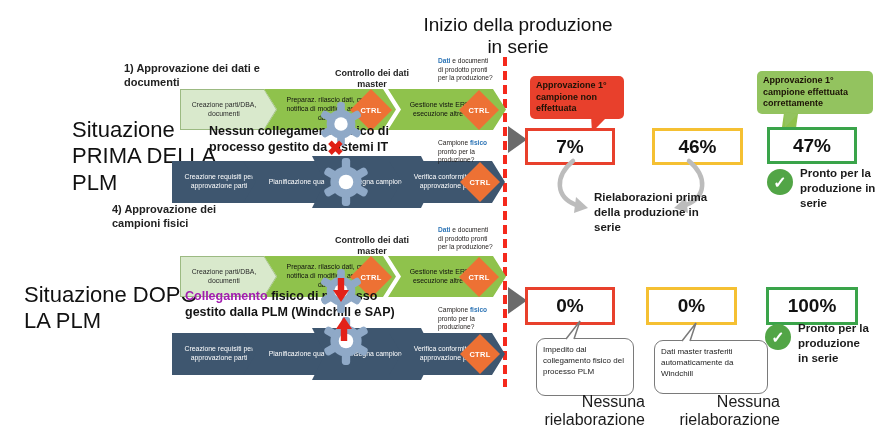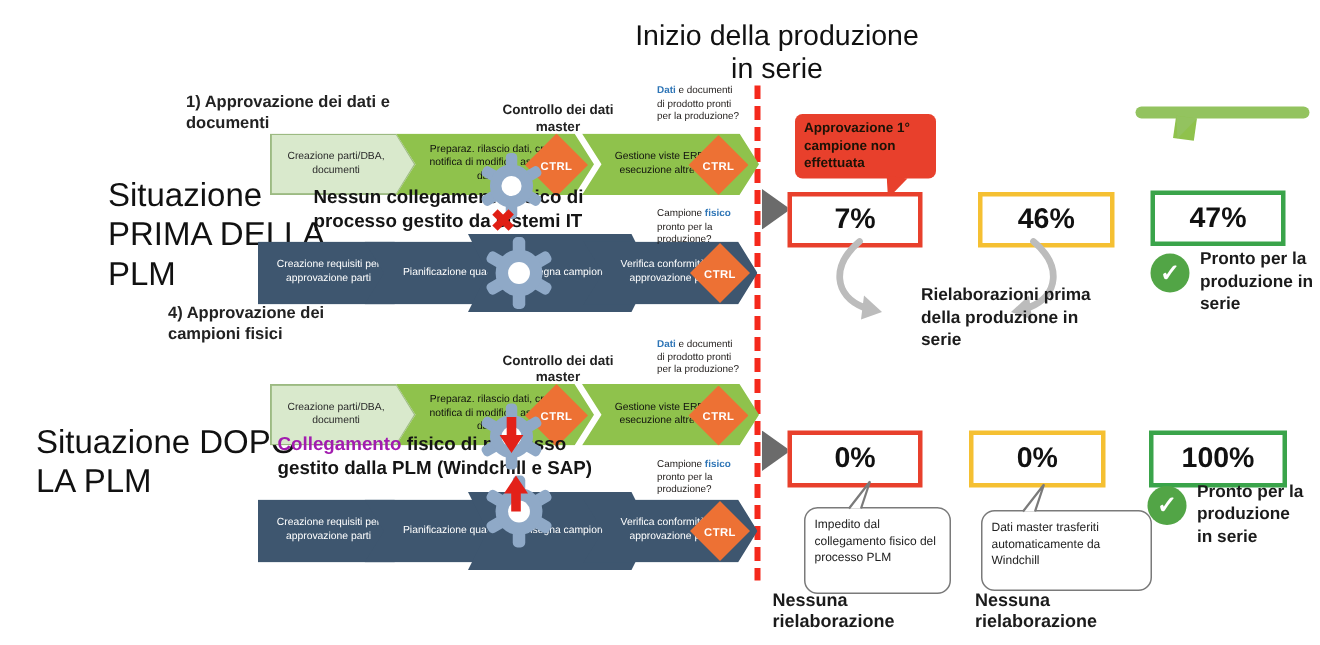--- a/index.html
+++ b/index.html
@@ -188,6 +188,7 @@
   <div class="pctbox bd-yellow" style="left:652px;top:128px;width:85px;height:31px;">46%</div>
 
   <div class="callout co-green" style="left:757px;top:71px;width:104px;">
+    <span>Approvazione 1° campione effettuata correttamente</span>
     <div class="tail green" style="left:22%;transform:rotate(8deg);"></div>
   </div>
   <div class="pctbox bd-green" style="left:767px;top:127px;width:84px;height:31px;">47%</div>

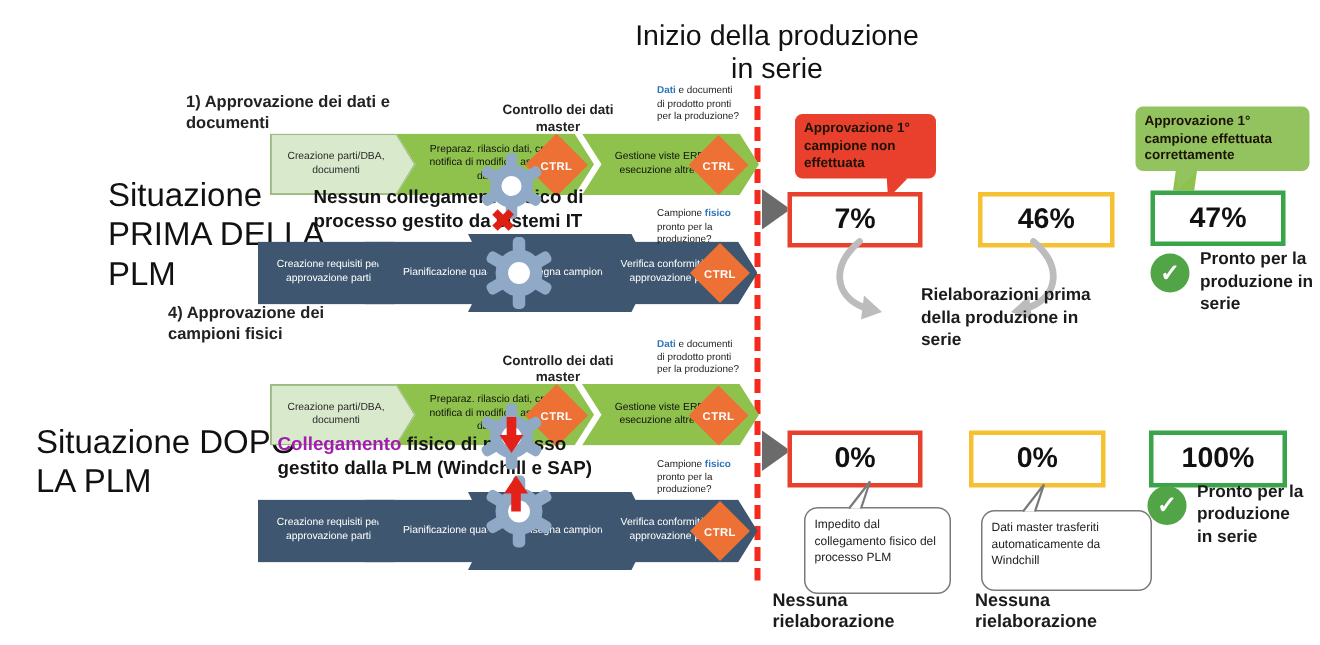--- a/index.html
+++ b/index.html
@@ -199,7 +199,7 @@
     <path d="M149,6 C168,22 166,42 146,50" fill="none" stroke="#bcbcbc" stroke-width="4.5" stroke-linecap="round"></path>
     <polygon points="148,58 134,53 146,42" fill="#bcbcbc"></polygon>
   </svg>
-  <div class="note-md" style="left:594px;top:190px;width:116px;margin-left:20px;">Rielaborazioni prima della produzione in serie</div>
+  <div class="note-md" style="left:594px;top:190px;width:116px;">Rielaborazioni prima della produzione in serie</div>
 
   <div class="check" style="left:767px;top:169px;width:26px;height:26px;">✓</div>
   <div class="note-md" style="left:800px;top:166px;width:84px;">Pronto per la produzione in serie</div>

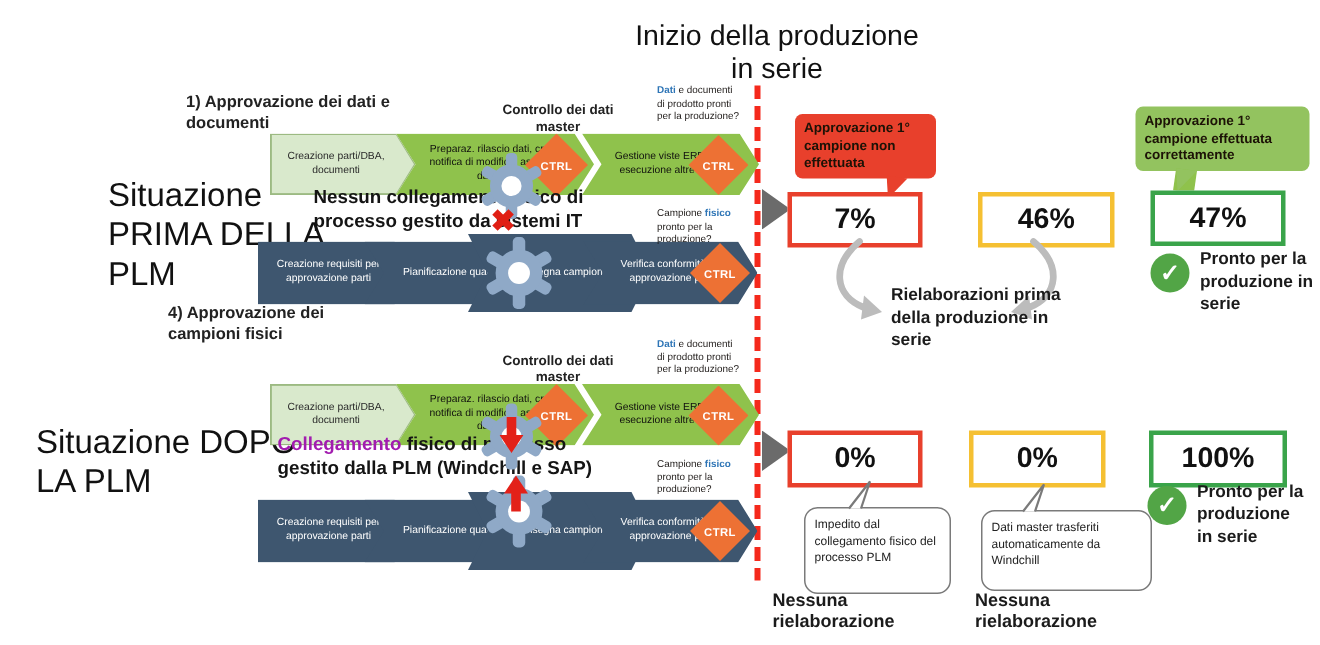--- a/index.html
+++ b/index.html
@@ -78,7 +78,7 @@
   .bubble{position:absolute;background:#fff;border:1.5px solid #7a7a7a;border-radius:9px;
           padding:5px 6px;font-size:8px;line-height:1.4;color:#222;}
   .bubble svg{position:absolute;}
-  .footer-note{position:absolute;font-size:12px;font-weight:700;color:#1b1b1b;text-align:left;}
+  .footer-note{position:absolute;font-size:16px;font-weight:400;color:#1b1b1b;text-align:right;}
 </style>
 </head>
 <body>

